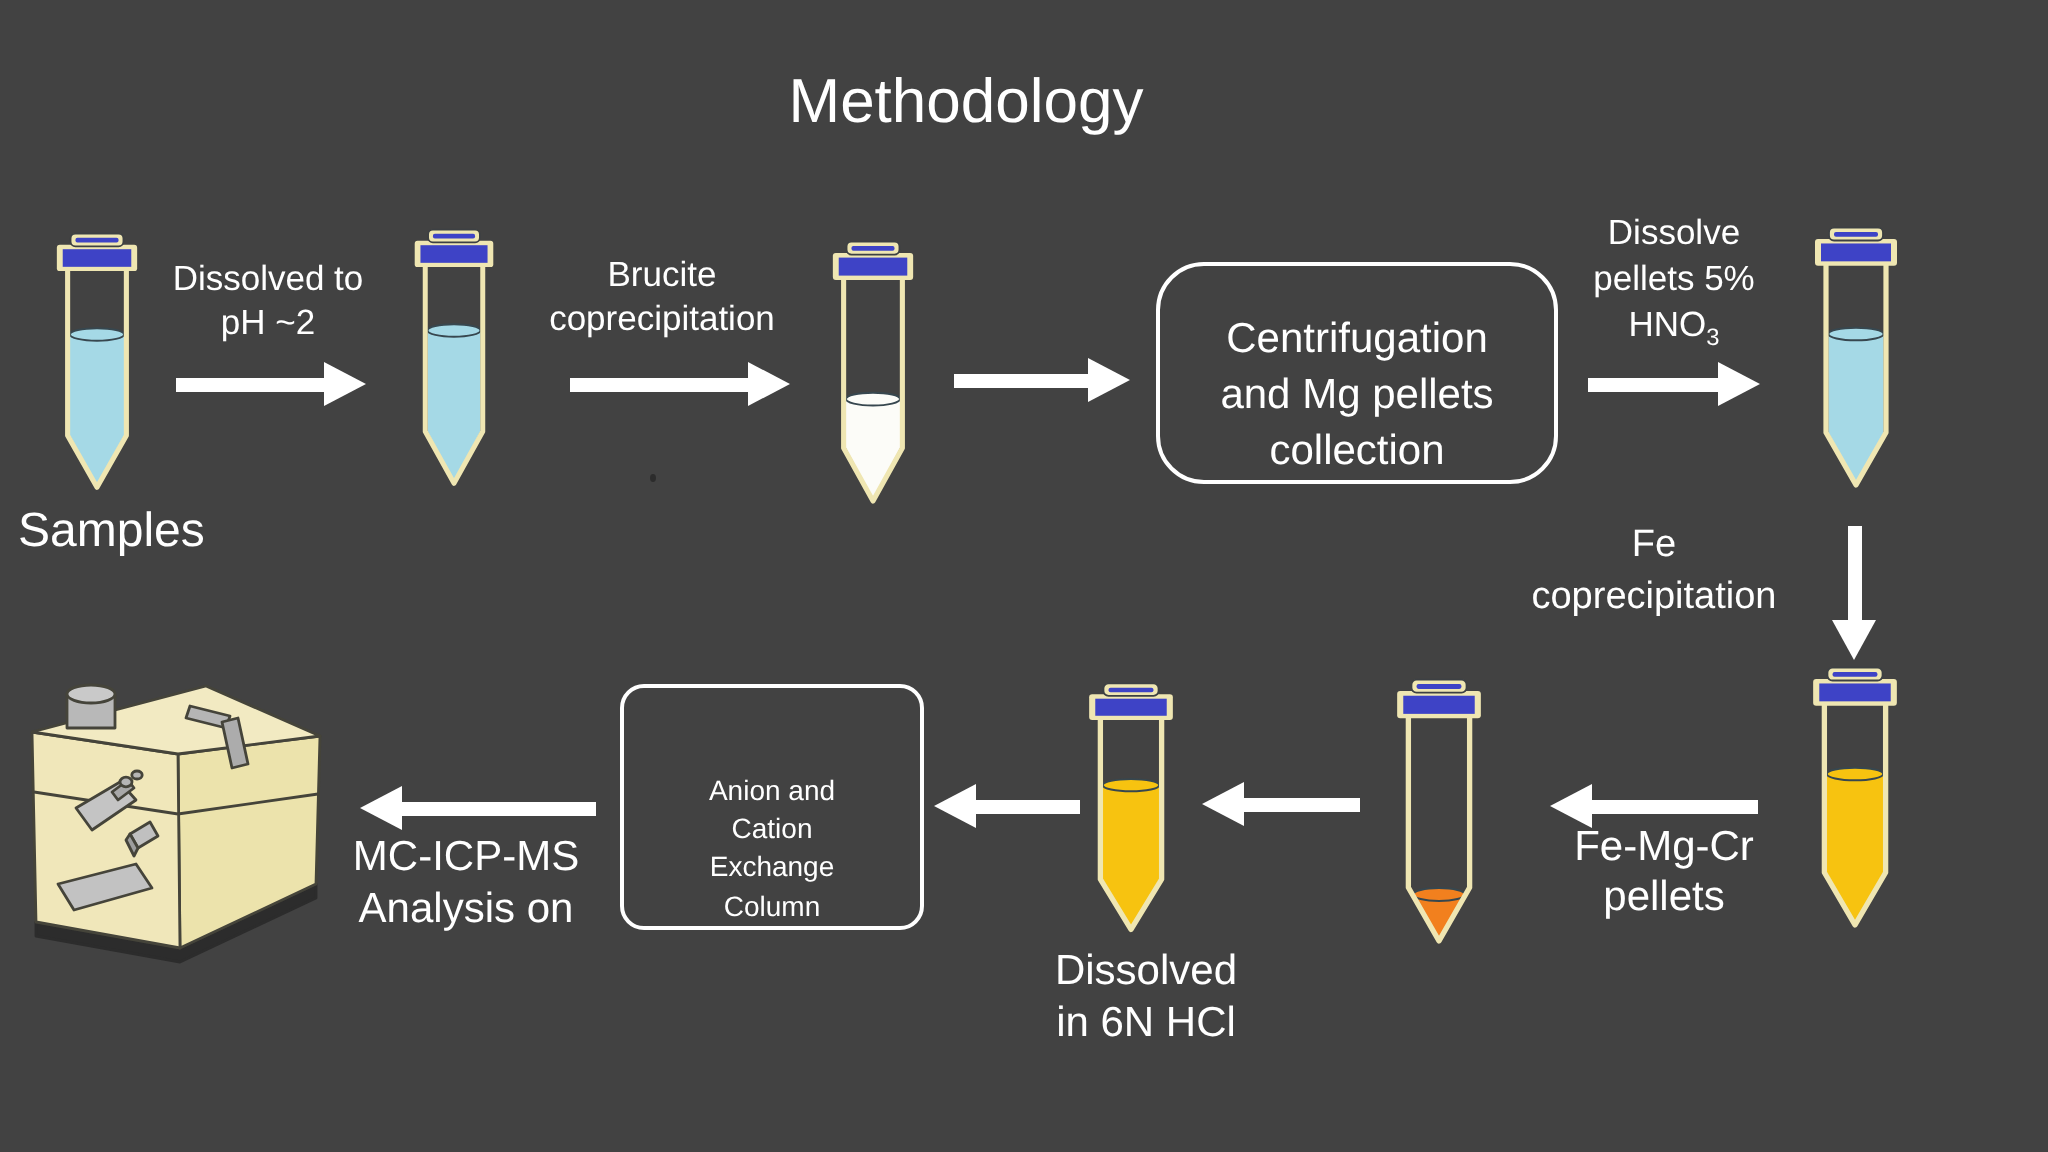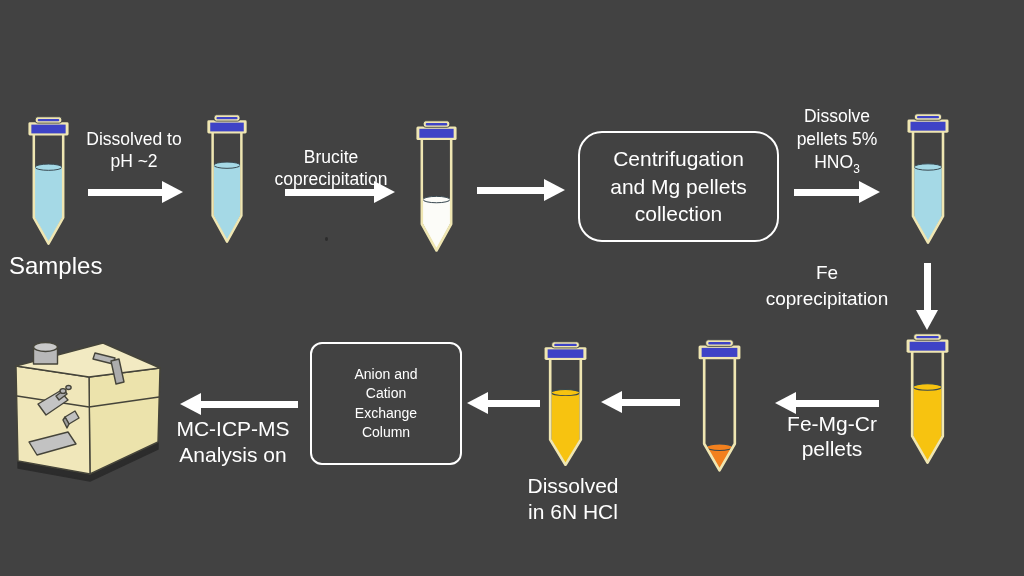--- a/index.html
+++ b/index.html
@@ -35,6 +35,7 @@
 
 <div id="stage">
 
+  <div class="lbl title" style="left:483px;top:32px;">Methodology</div>
 
   <div id="tubes-layer">
       <div class="tube" style="left: 25px; top: 116px; width: 47px; height: 133px;"><svg viewBox="0 0 48 136" width="100%" height="100%" preserveAspectRatio="none">

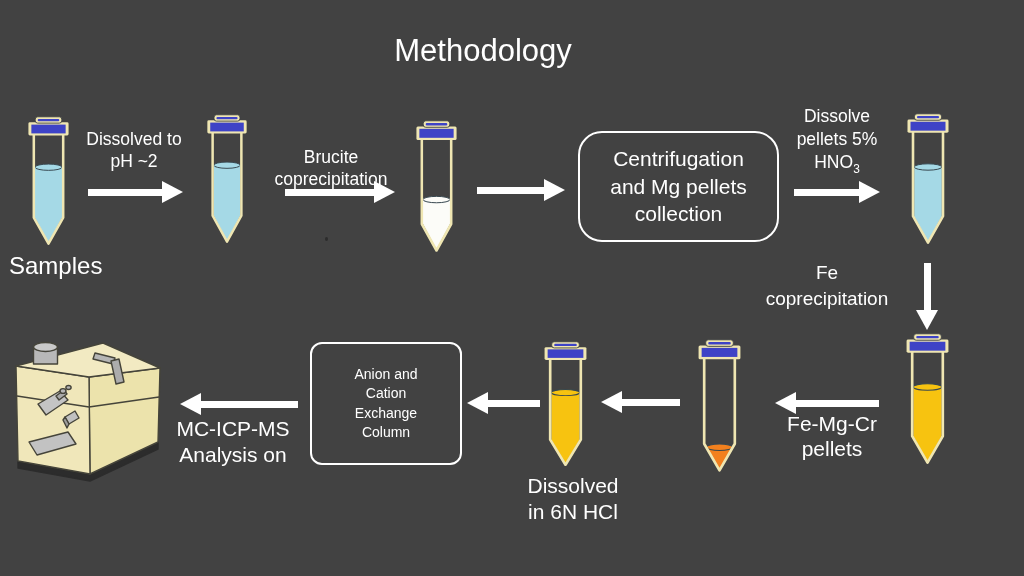--- a/index.html
+++ b/index.html
@@ -110,7 +110,7 @@
     <div>pH ~2</div>
   </div>
 
-  <div class="lbl" style="left:331px;top:127px;font-size:17.5px;margin-top:20px;">
+  <div class="lbl" style="left:331px;top:127px;font-size:17.5px;">
     <div>Brucite</div>
     <div>coprecipitation</div>
   </div>

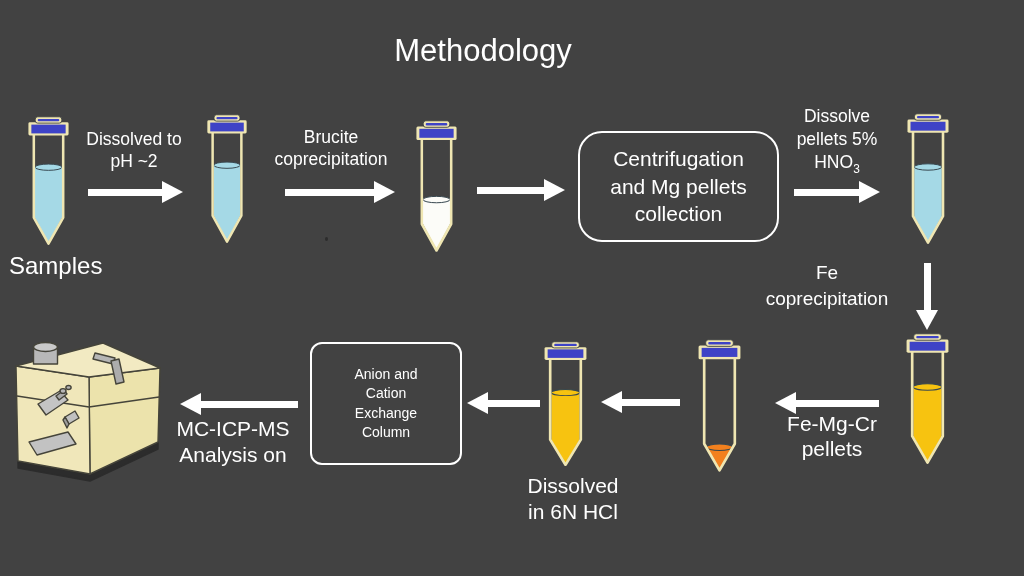--- a/index.html
+++ b/index.html
@@ -16,7 +16,7 @@
   .title{font-size:31px;font-weight:500;}
   .procbox{
     position:absolute;border:2px solid var(--text,#fff);color:var(--text,#fff);
-    display:flex;flex-direction:column;align-items:center;justify-content:center;
+    display:flex;flex-direction:column;align-items:center;justify-content:flex-end;
     text-align:center;font-weight:500;
   }
   .arrow{position:absolute;display:flex;align-items:center;}

